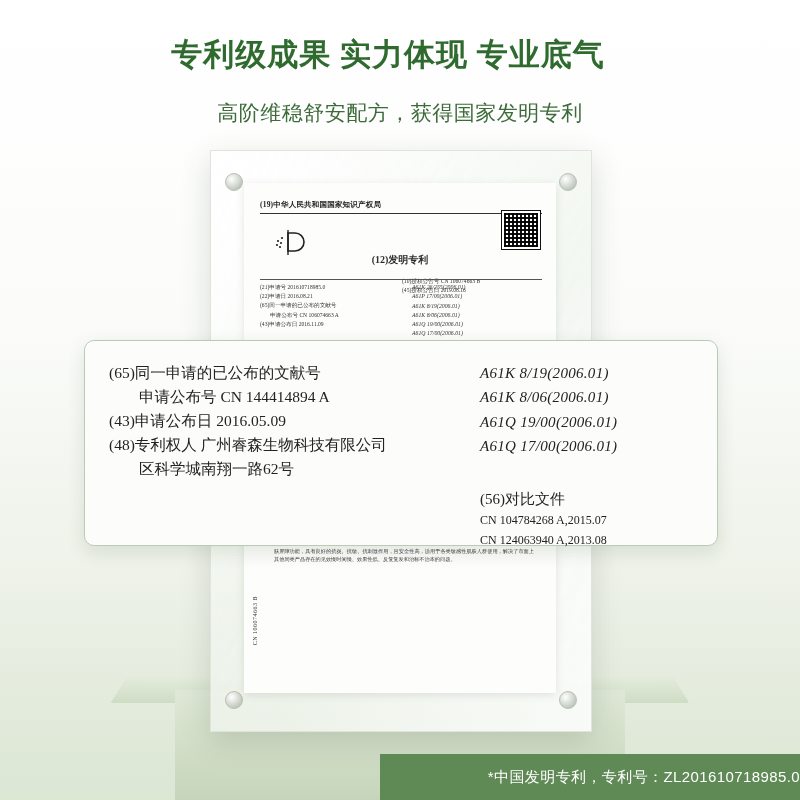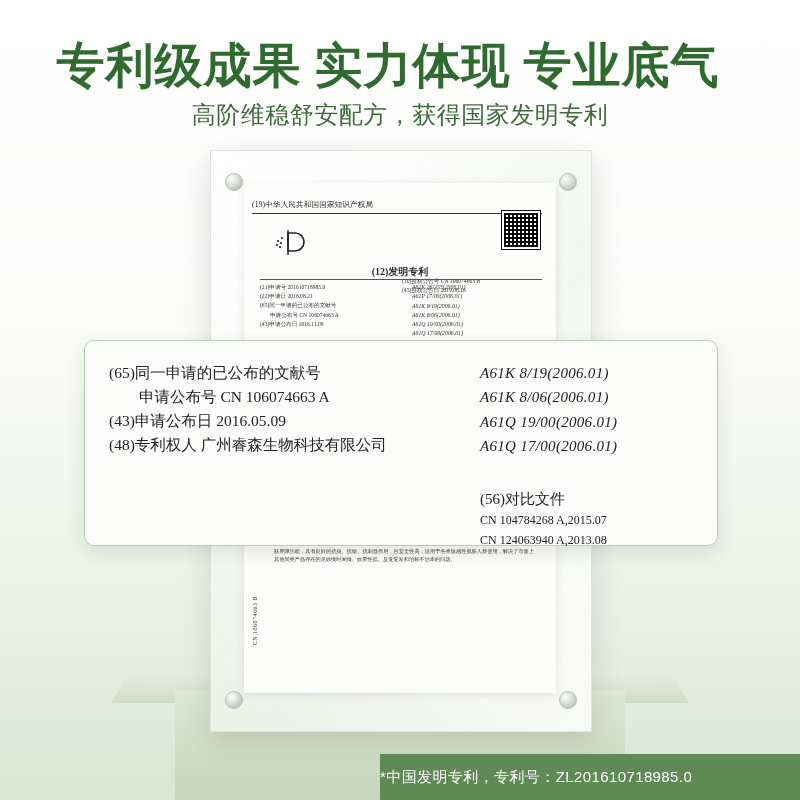--- a/index.html
+++ b/index.html
@@ -29,7 +29,7 @@
     left: 0;
     width: 776px;
     text-align: center;
-    font-size: 48px;
+    font-size: 31px;
     font-weight: bold;
     letter-spacing: 1px;
     color: #2f6b2f;

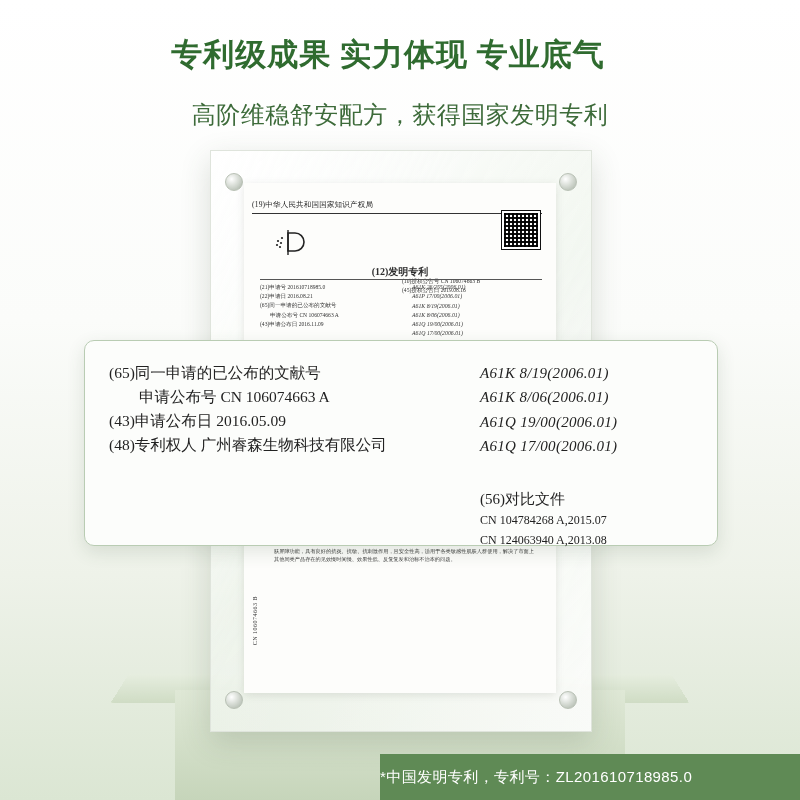--- a/index.html
+++ b/index.html
@@ -42,7 +42,7 @@
     left: 0;
     width: 800px;
     text-align: center;
-    font-size: 24px;
+    font-size: 21px;
     color: #3d6b3a;
     font-family: "Liberation Serif", "DejaVu Serif", serif;
     letter-spacing: 0.5px;

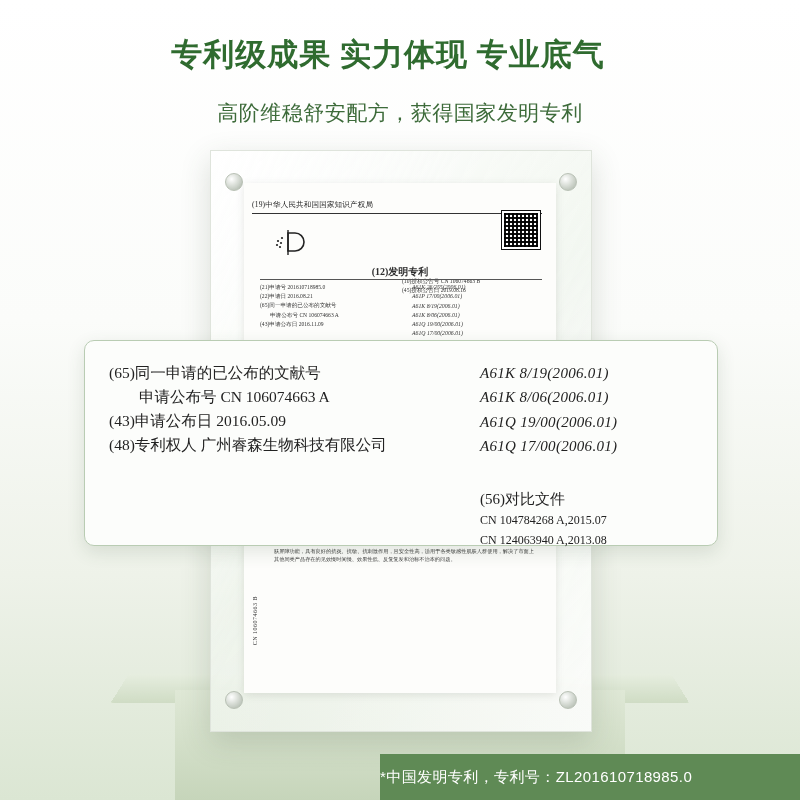--- a/index.html
+++ b/index.html
@@ -130,9 +130,10 @@
   }
   .paper .pad {
     position: absolute;
-    left: 8px;
+    left: 16px;
     top: 17px;
     right: 14px;
+    font-weight: bold;
   }
   .p-title {
     font-size: 7.5px;

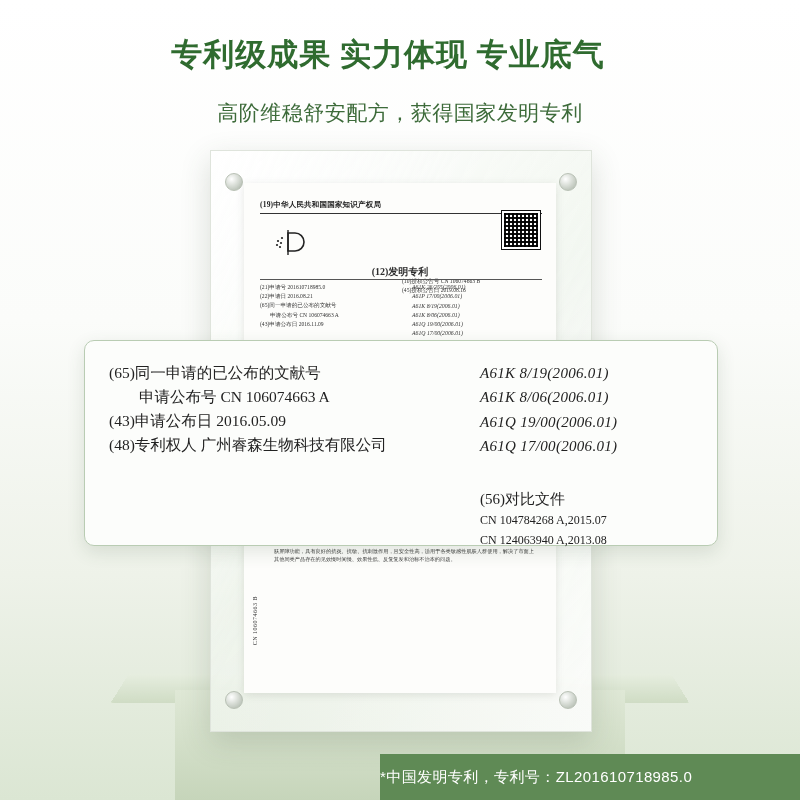--- a/index.html
+++ b/index.html
@@ -334,7 +334,7 @@
       <path d="M20 3 L20 28" stroke="#222" stroke-width="1.4"></path>
     </svg>
 
-    <div class="p-maintitle" style="position:absolute;left:0;right:0;top:68px;">(12)发明专利</div>
+    <div class="p-maintitle" style="position:absolute;left:0;right:0;top:56px;">(12)发明专利</div>
 
     <div class="p-right-col">
       <div style="height:28px;"></div>

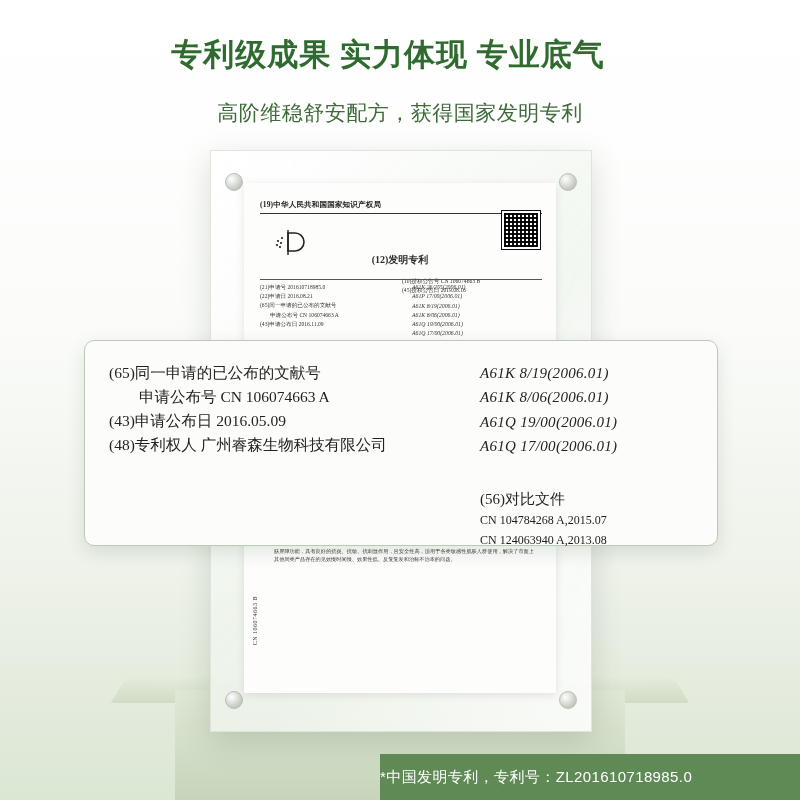--- a/index.html
+++ b/index.html
@@ -377,7 +377,7 @@
   <div class="callout">
     <div class="co-left">
       <div class="co-line">(65)同一申请的已公布的文献号</div>
-      <div class="co-line co-indent">申请公布号  CN 106074663 A</div>
+      <div class="co-line co-indent">申请公布号  CN 144414894 A</div>
       <div class="co-line">(43)申请公布日  2016.05.09</div>
       <div class="co-line">(48)专利权人  广州睿森生物科技有限公司</div>
     </div>

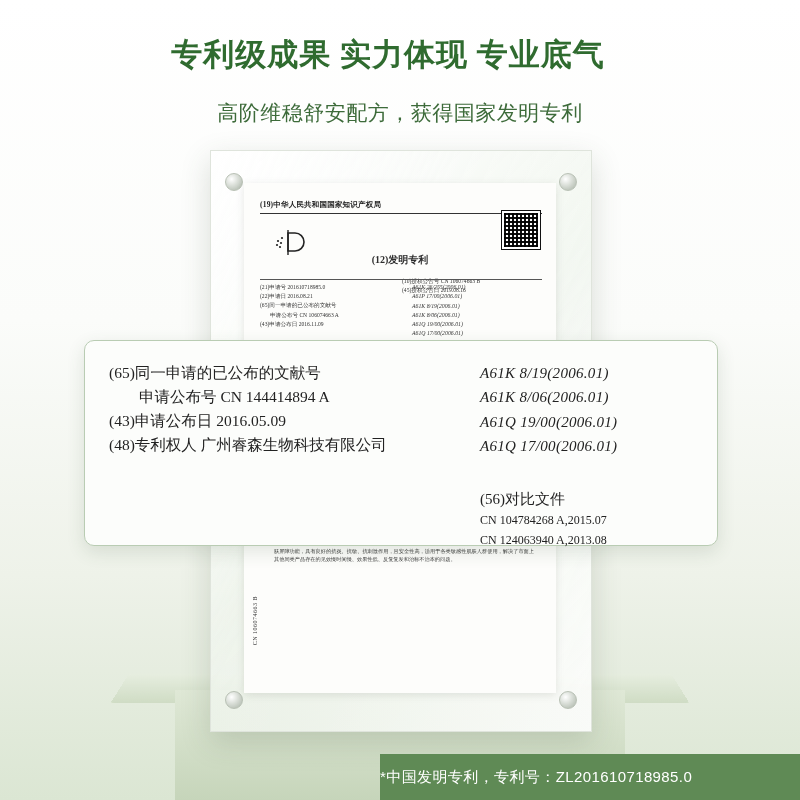--- a/index.html
+++ b/index.html
@@ -380,6 +380,7 @@
       <div class="co-line co-indent">申请公布号  CN 144414894 A</div>
       <div class="co-line">(43)申请公布日  2016.05.09</div>
       <div class="co-line">(48)专利权人  广州睿森生物科技有限公司</div>
+      <div class="co-line co-indent">区科学城南翔一路62号</div>
     </div>
     <div class="co-right">
       <div class="co-class">A61K 8/19(2006.01)</div>

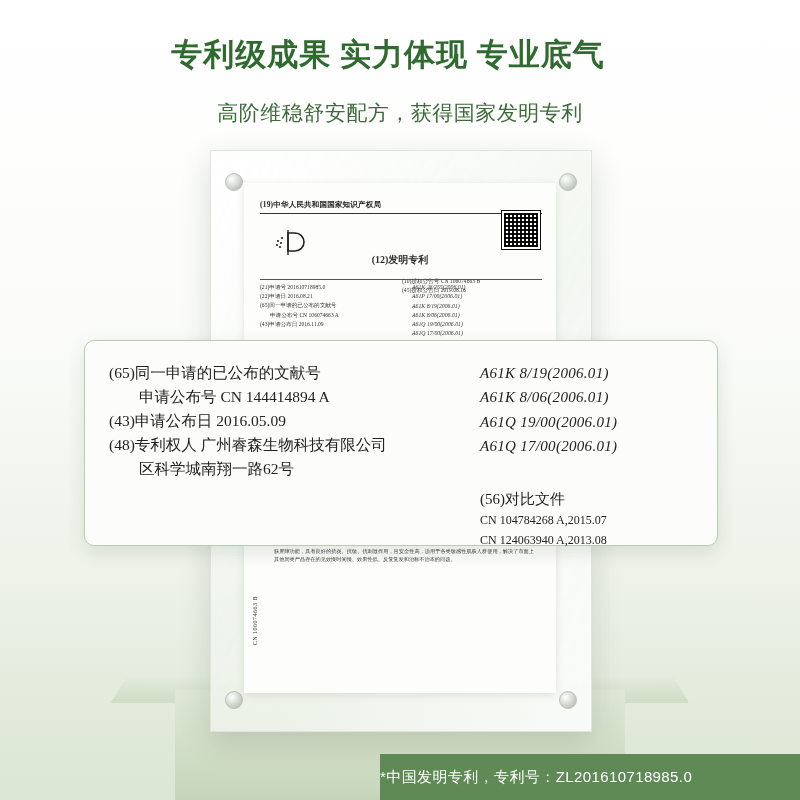--- a/index.html
+++ b/index.html
@@ -287,7 +287,7 @@
     color: #ffffff;
     display: flex;
     align-items: center;
-    justify-content: flex-start;
+    justify-content: flex-end;
     font-size: 15px;
     letter-spacing: 0.4px;
     font-family: "Liberation Sans", sans-serif;

